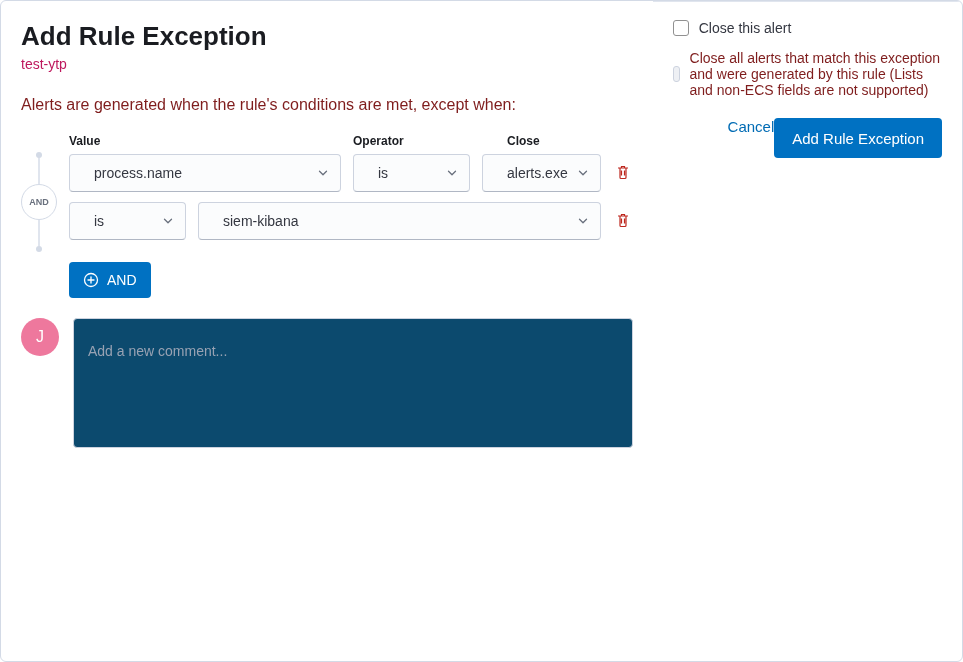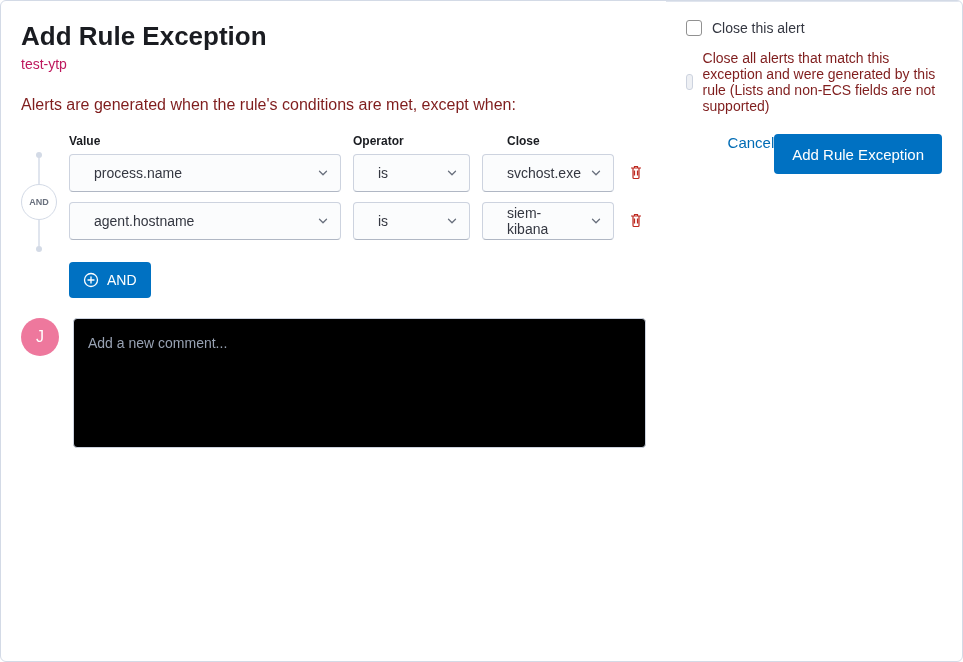--- a/index.html
+++ b/index.html
@@ -302,7 +302,7 @@
             </span>
           </div>
           <div class="select-wrap value">
-            <span class="text">svchost.exe</span>
+            <span class="text">alerts.exe</span>
             <span class="chevron">
               <svg viewBox="0 0 16 16" width="14" height="14">
                   <path d="M4 6l4 4 4-4" stroke="#69707d" stroke-width="1.5" fill="none" stroke-linecap="round" stroke-linejoin="round"></path>

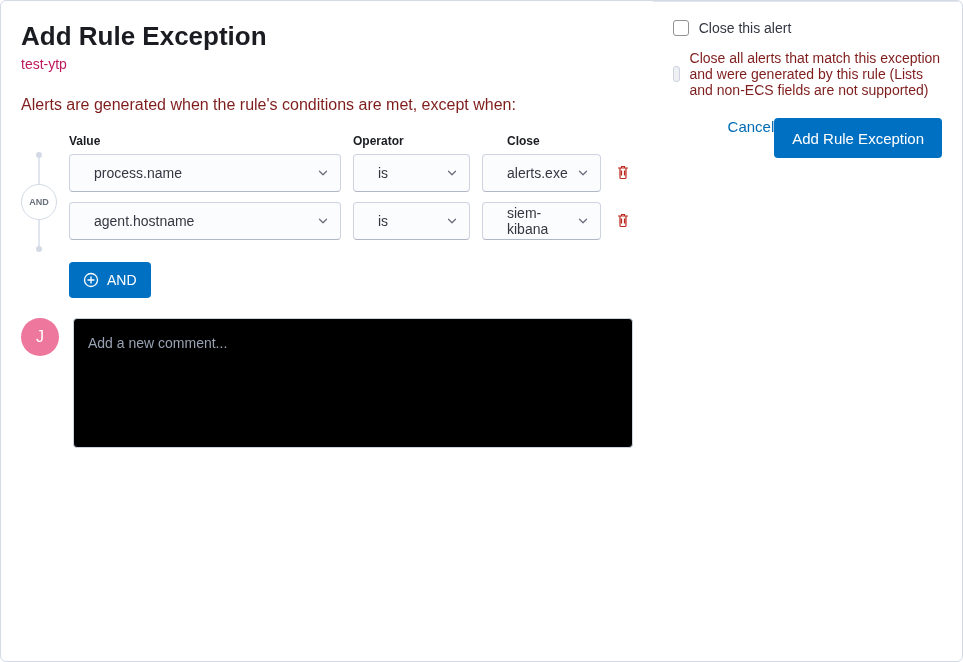--- a/index.html
+++ b/index.html
@@ -319,14 +319,6 @@
         </div>
 
         <div class="condition-row">
-          <div class="select-wrap field">
-            <span class="text">agent.hostname</span>
-            <span class="chevron">
-              <svg viewBox="0 0 16 16" width="14" height="14">
-                  <path d="M4 6l4 4 4-4" stroke="#69707d" stroke-width="1.5" fill="none" stroke-linecap="round" stroke-linejoin="round"></path>
-                </svg>
-            </span>
-          </div>
           <div class="select-wrap operator">
             <span class="text">is</span>
             <span class="chevron">

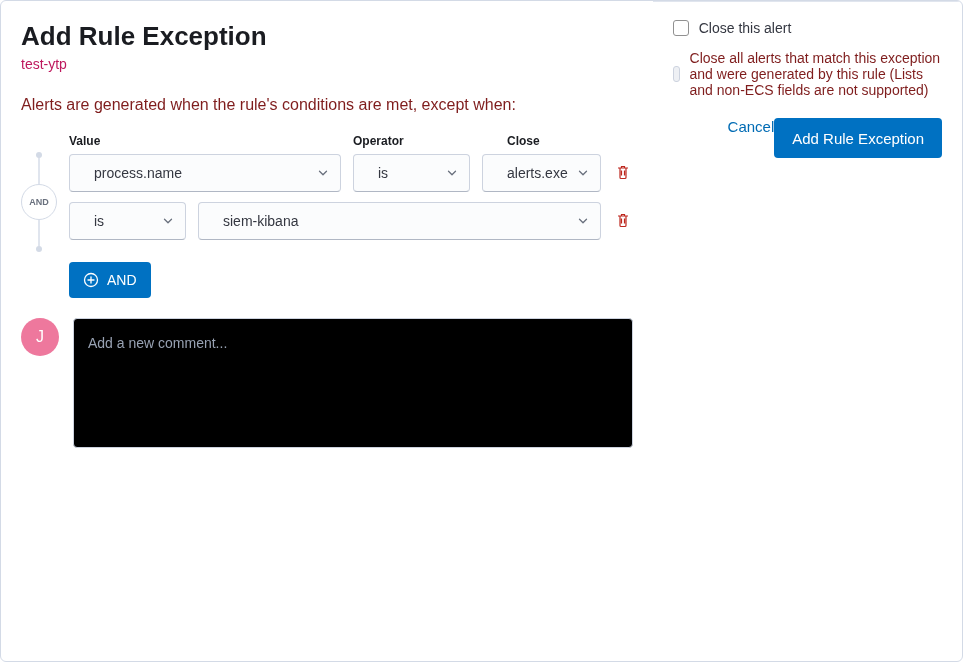--- a/index.html
+++ b/index.html
@@ -203,8 +203,8 @@
       min-height: 130px;
       border: 1px solid #cdd3df;
       border-radius: 4px;
-      background: #000000;
-      padding: 16px 14px;
+      background: #0c4a6e;
+      padding: 24px 14px;
       font-size: 14px;
       color: #98a2b3;
       resize: none;

